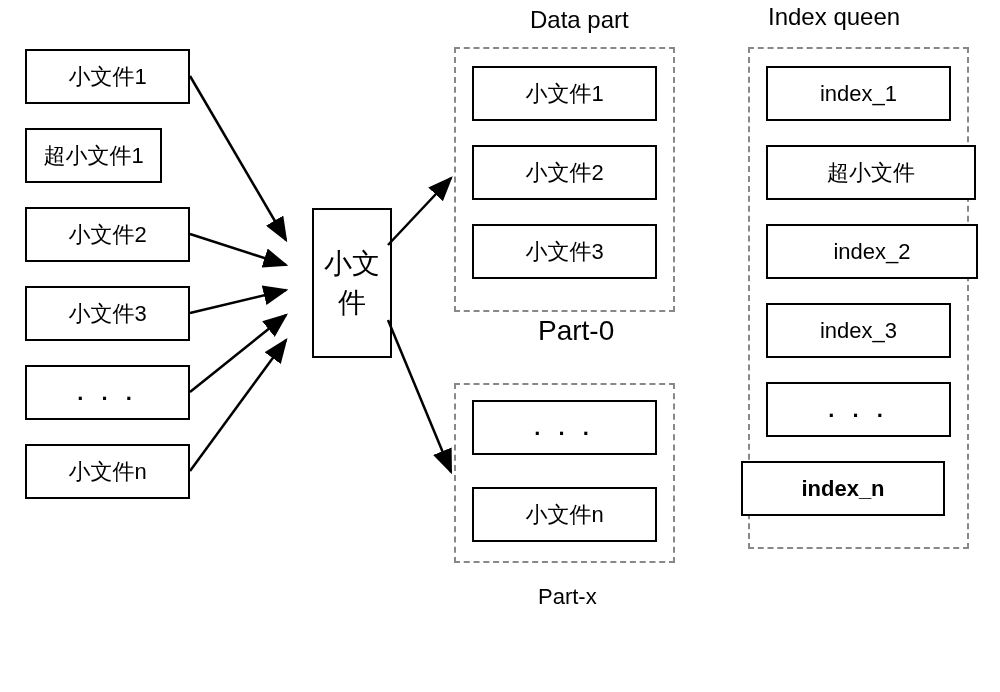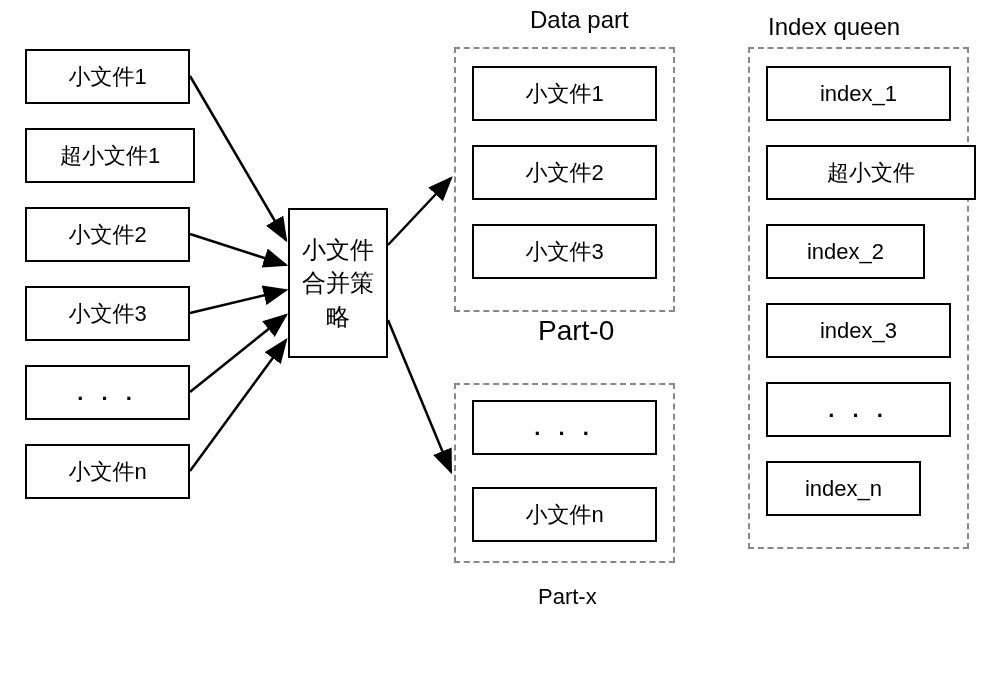--- a/index.html
+++ b/index.html
@@ -63,7 +63,7 @@
 </div>
 <div class="label" style="left:538px; top:566px; font-size:22px;margin-top:18px;">Part-x</div>
 
-<div class="label" style="left:768px; top:13px;">Index queen</div>
+<div class="label" style="left:768px; top:3px;">Index queen</div>
 
 <div class="dashed-box" style="left:748px; top:47px; width:221px; height:502px;"></div>
 <div class="box" style="left:766px; top:66px; width:185px; height:55px;">

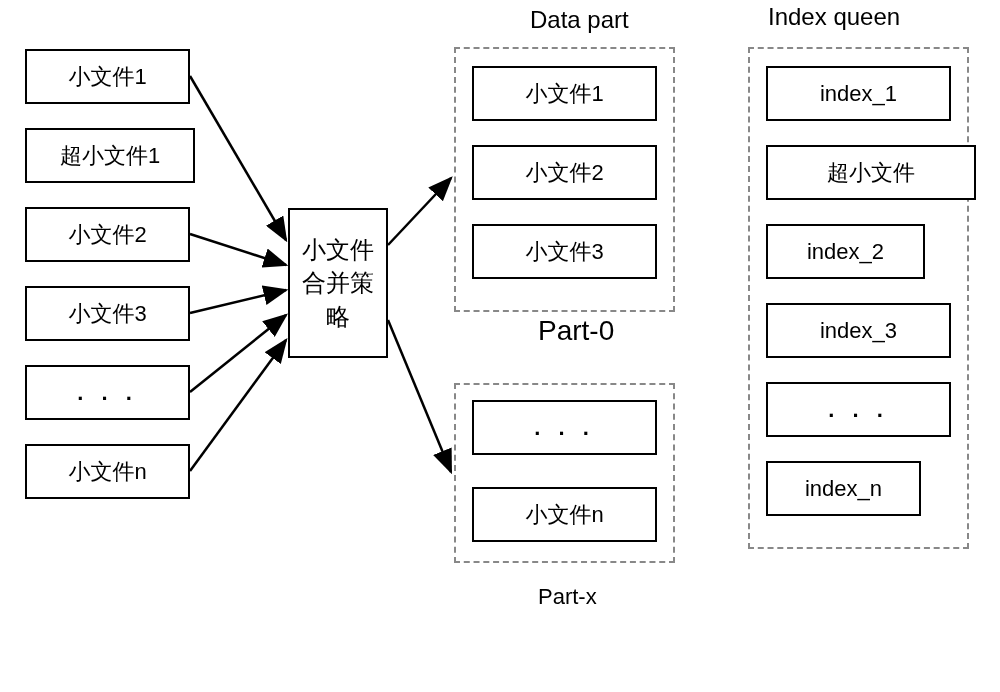--- a/index.html
+++ b/index.html
@@ -17,7 +17,7 @@
 <div class="box" style="left:25px; top:49px; width:165px; height:55px;">
   <span>小文件1</span>
 </div>
-<div class="box" style="left:25px; top:128px; width:170px; height:55px;text-align:right;">
+<div class="box" style="left:25px; top:128px; width:137px; height:55px;text-align:right;">
   <span>超小文件1</span>
 </div>
 <div class="box" style="left:25px; top:207px; width:165px; height:55px;">

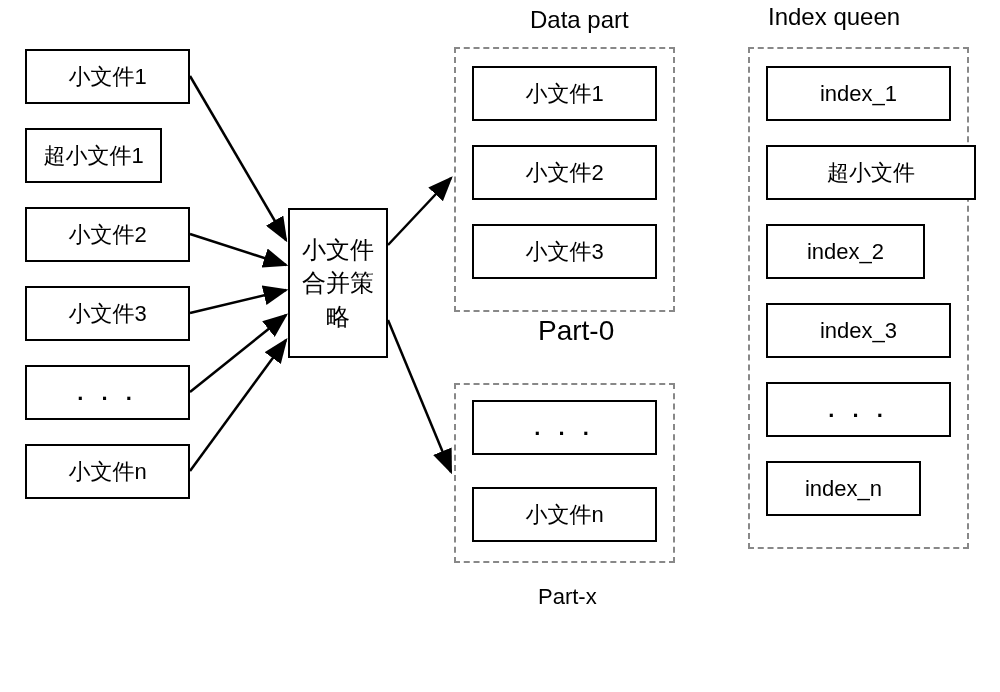--- a/index.html
+++ b/index.html
@@ -7,7 +7,7 @@
     .box { border: 2.5px solid #000; background: white; display: flex; align-items: center; justify-content: center; font-size: 22px; position: absolute; }
     .dashed-box { border: 2px dashed #888; position: absolute; }
     .label { position: absolute; font-size: 24px; }
-    .middle-box { width: 100px; height: 150px; font-size: 24px; text-align: center; line-height: 1.4; padding: 5px; }
+    .middle-box { width: 80px; height: 150px; font-size: 28px; text-align: center; line-height: 1.4; padding: 5px; margin-left: 24px; }
     svg.arrows { position: absolute; top: 0; left: 0; width: 1000px; height: 692px; pointer-events: none; }
     .dots { letter-spacing: 6px; font-weight: bold; font-size: 22px; }
   </style>

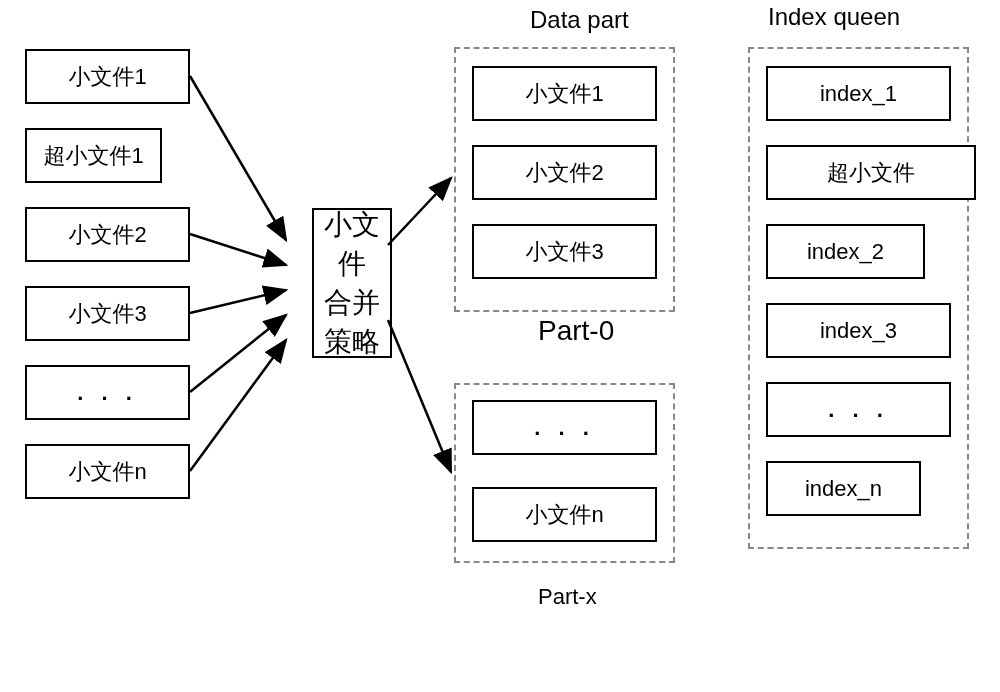--- a/index.html
+++ b/index.html
@@ -72,7 +72,7 @@
 <div class="box" style="left:766px; top:145px; width:210px; height:55px;">
   <span>超小文件</span>
 </div>
-<div class="box" style="left:766px; top:224px; width:159px; height:55px;">
+<div class="box" style="left:766px; top:224px; width:212px; height:55px;">
   <span>index_2</span>
 </div>
 <div class="box" style="left:766px; top:303px; width:185px; height:55px;">

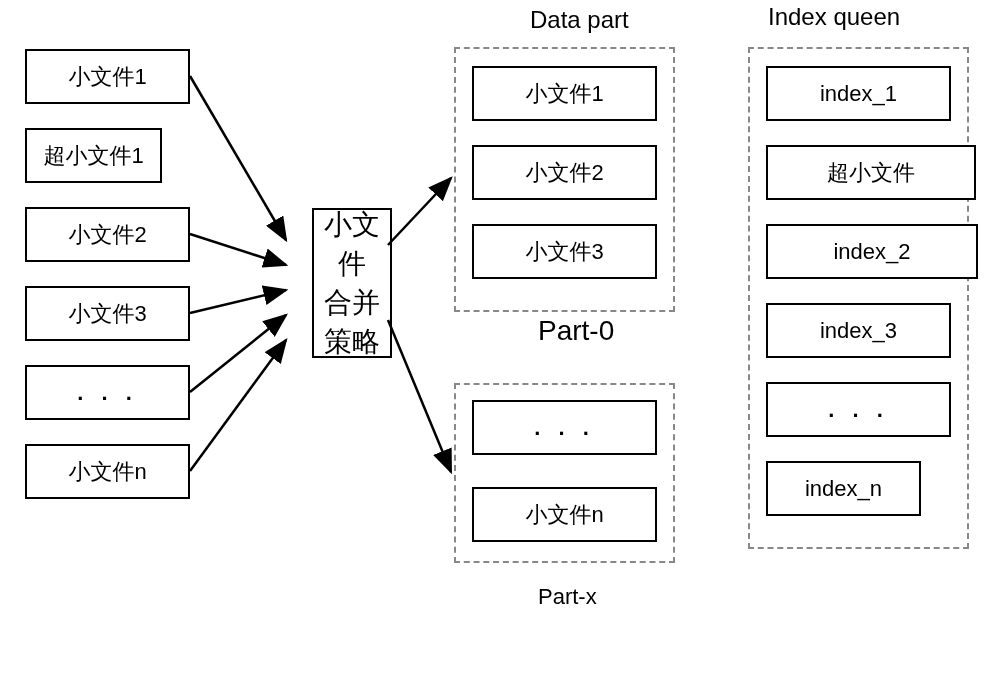--- a/index.html
+++ b/index.html
@@ -36,7 +36,6 @@
 <div class="box middle-box" style="left:288px; top:208px;">
   <div>
     <div>小文件</div>
-    <div>合并策略</div>
   </div>
 </div>
 

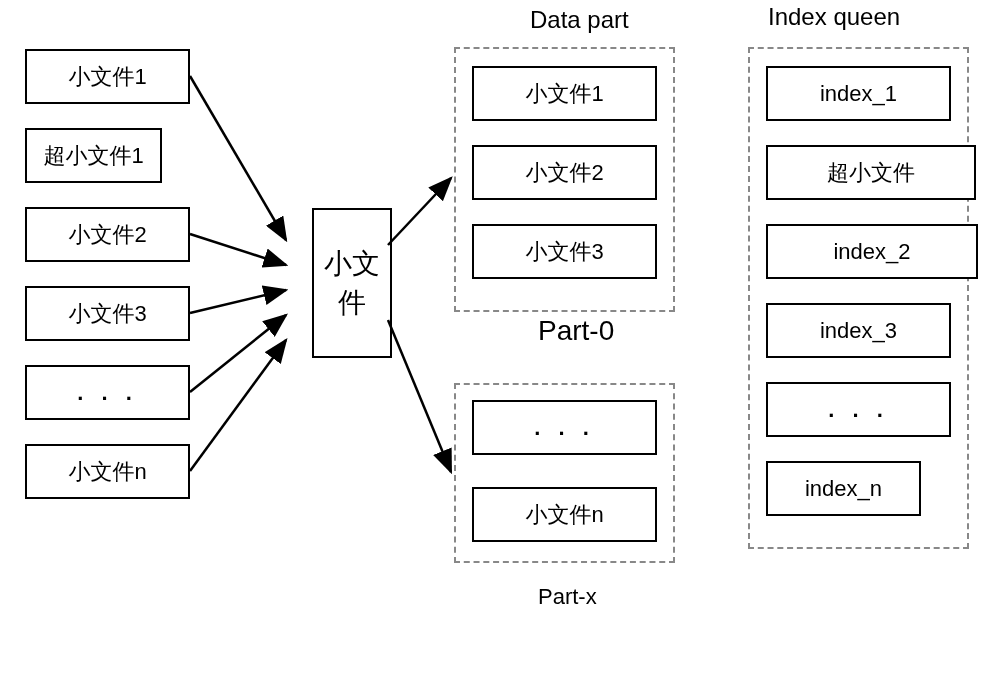--- a/index.html
+++ b/index.html
@@ -80,7 +80,7 @@
 <div class="box" style="left:766px; top:382px; width:185px; height:55px;">
   <span class="dots">. . .</span>
 </div>
-<div class="box" style="left:766px; top:461px; width:155px; height:55px;">
+<div class="box" style="left:741px; top:461px; width:204px; height:55px;font-weight:bold;">
   <span>index_n</span>
 </div>
 

